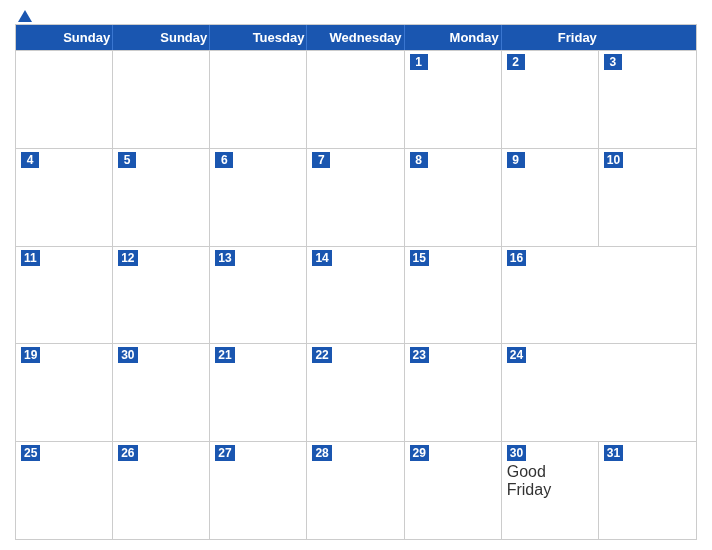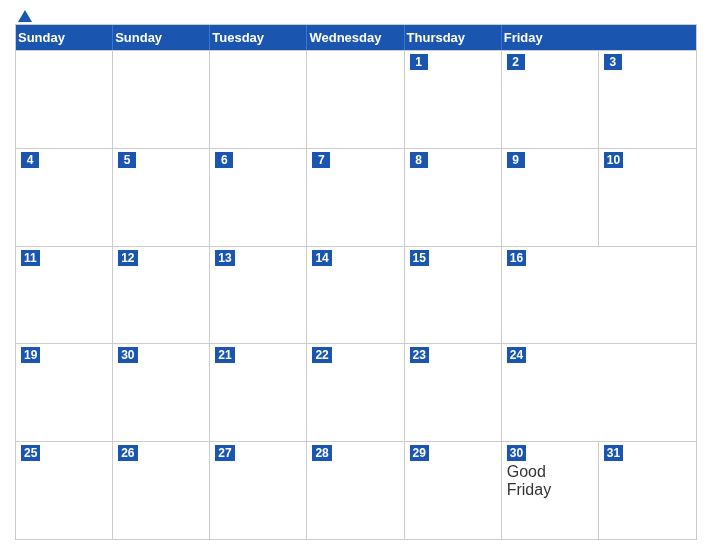--- a/index.html
+++ b/index.html
@@ -83,7 +83,7 @@
     }
     .day-header {
       color: white;
-      text-align: left;
+      text-align: right;
       font-size: 13px;
       font-weight: bold;
       padding: 5px 2px;

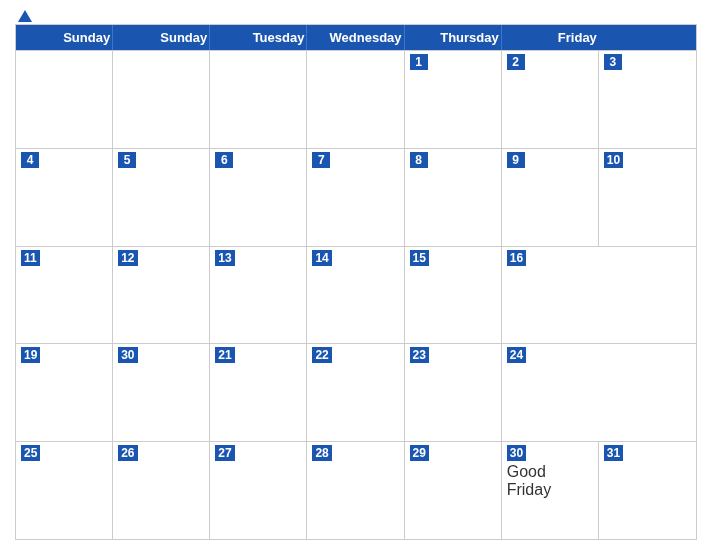--- a/index.html
+++ b/index.html
@@ -156,7 +156,7 @@
         <div class="day-header">Sunday</div>
         <div class="day-header">Tuesday</div>
         <div class="day-header">Wednesday</div>
-        <div class="day-header">Thursday</div>
+        <div class="day-header">Monday</div>
         <div class="day-header">Friday</div>
       </div>
     <div class="weeks">

